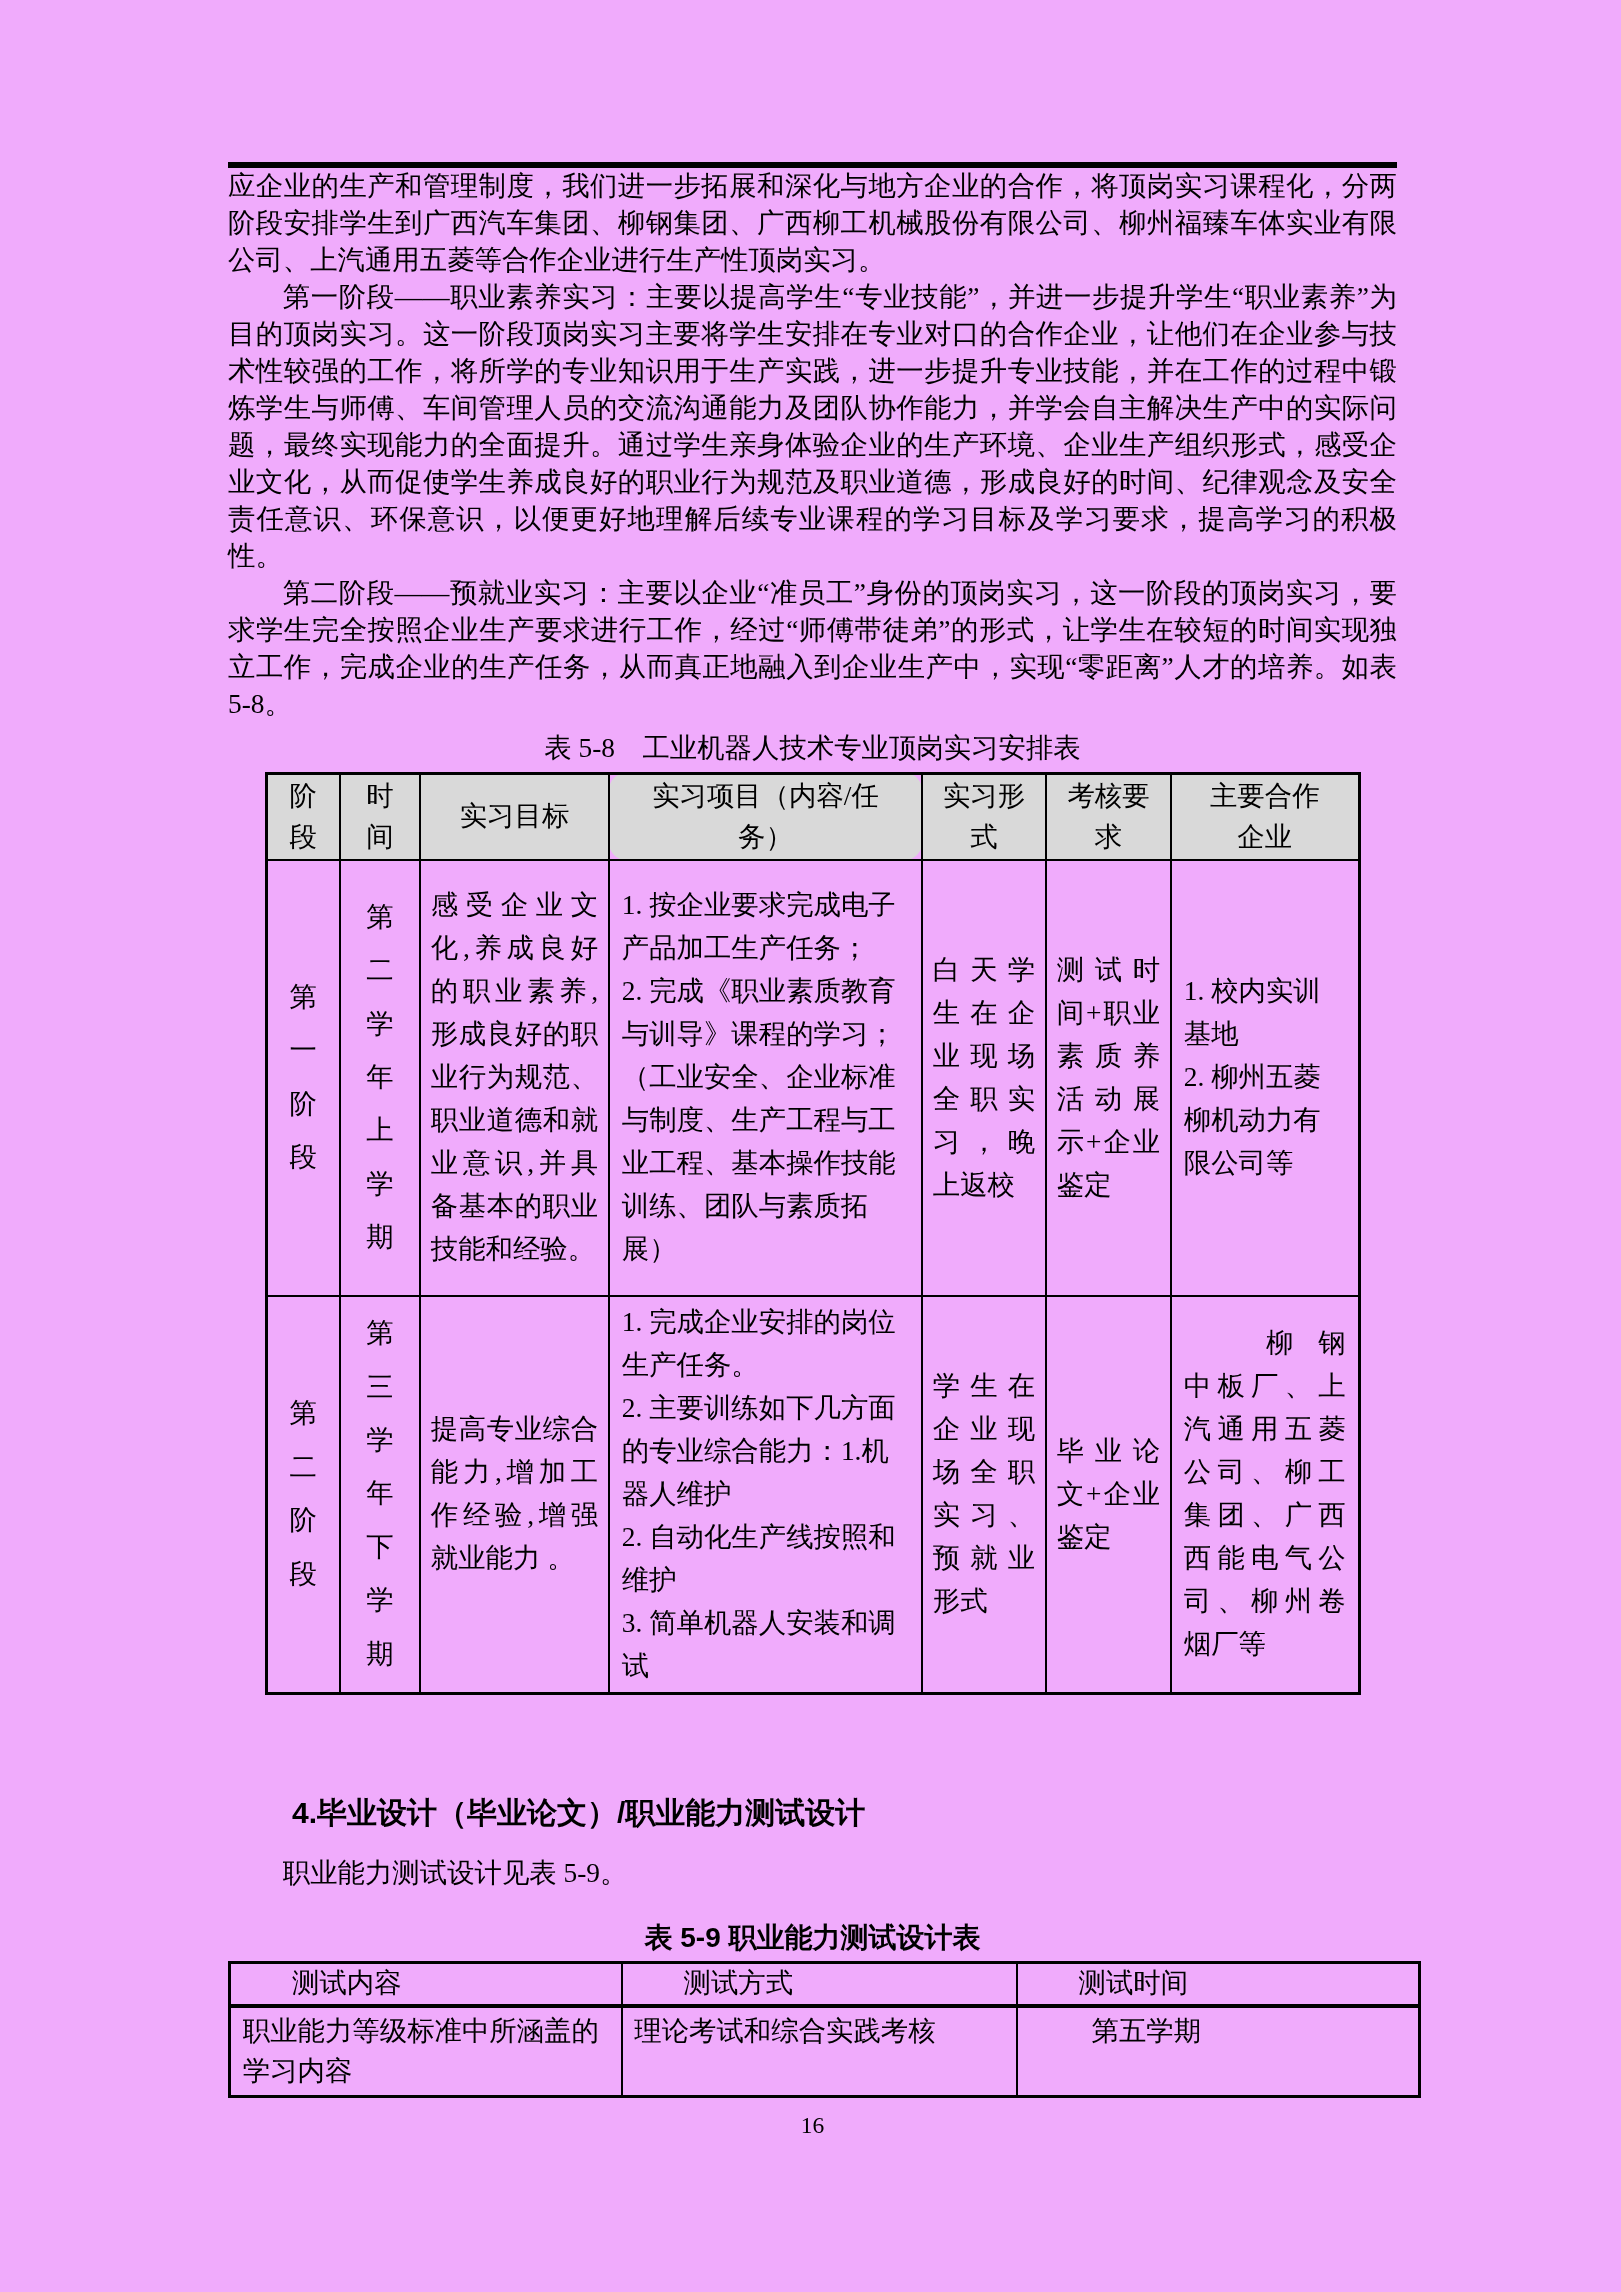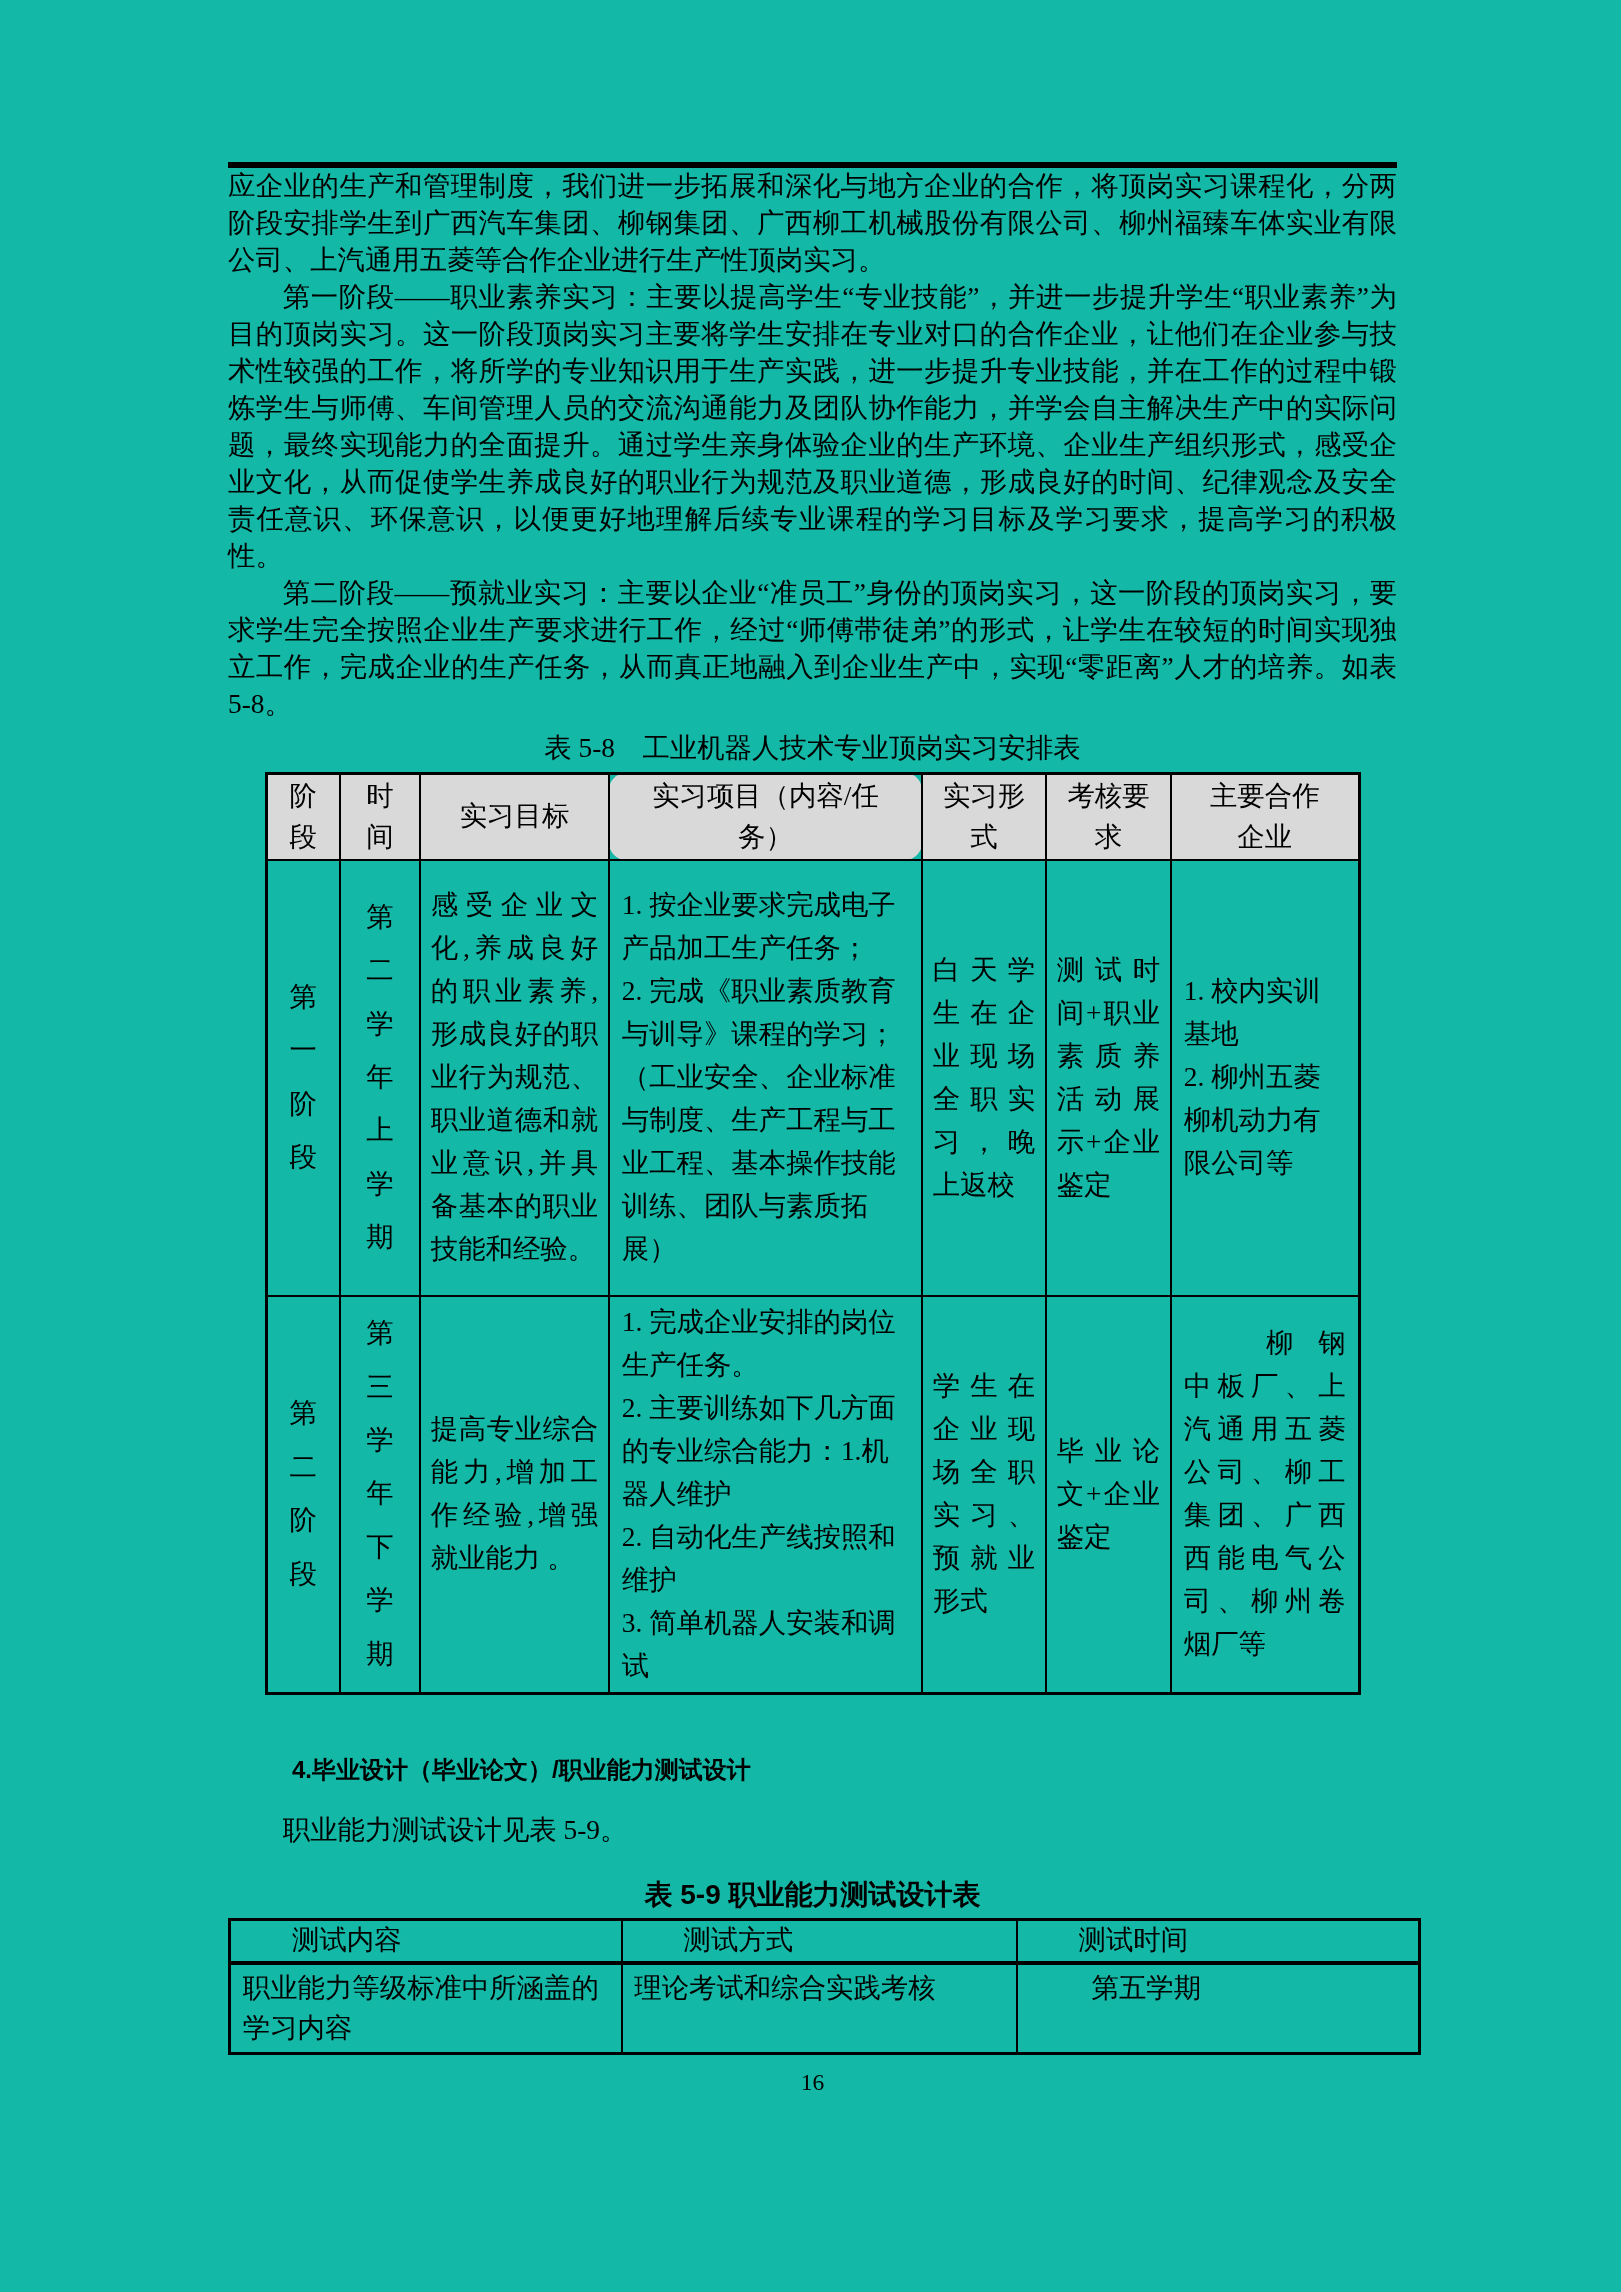--- a/index.html
+++ b/index.html
@@ -7,7 +7,7 @@
     position:relative;
     width:1621px; height:2293px;
     margin:0 auto;
-    background:#14b8a6;
+    background:#f0abfc;
     font-family:"Liberation Serif","DejaVu Serif",serif;
     color:#000;
     overflow:hidden;

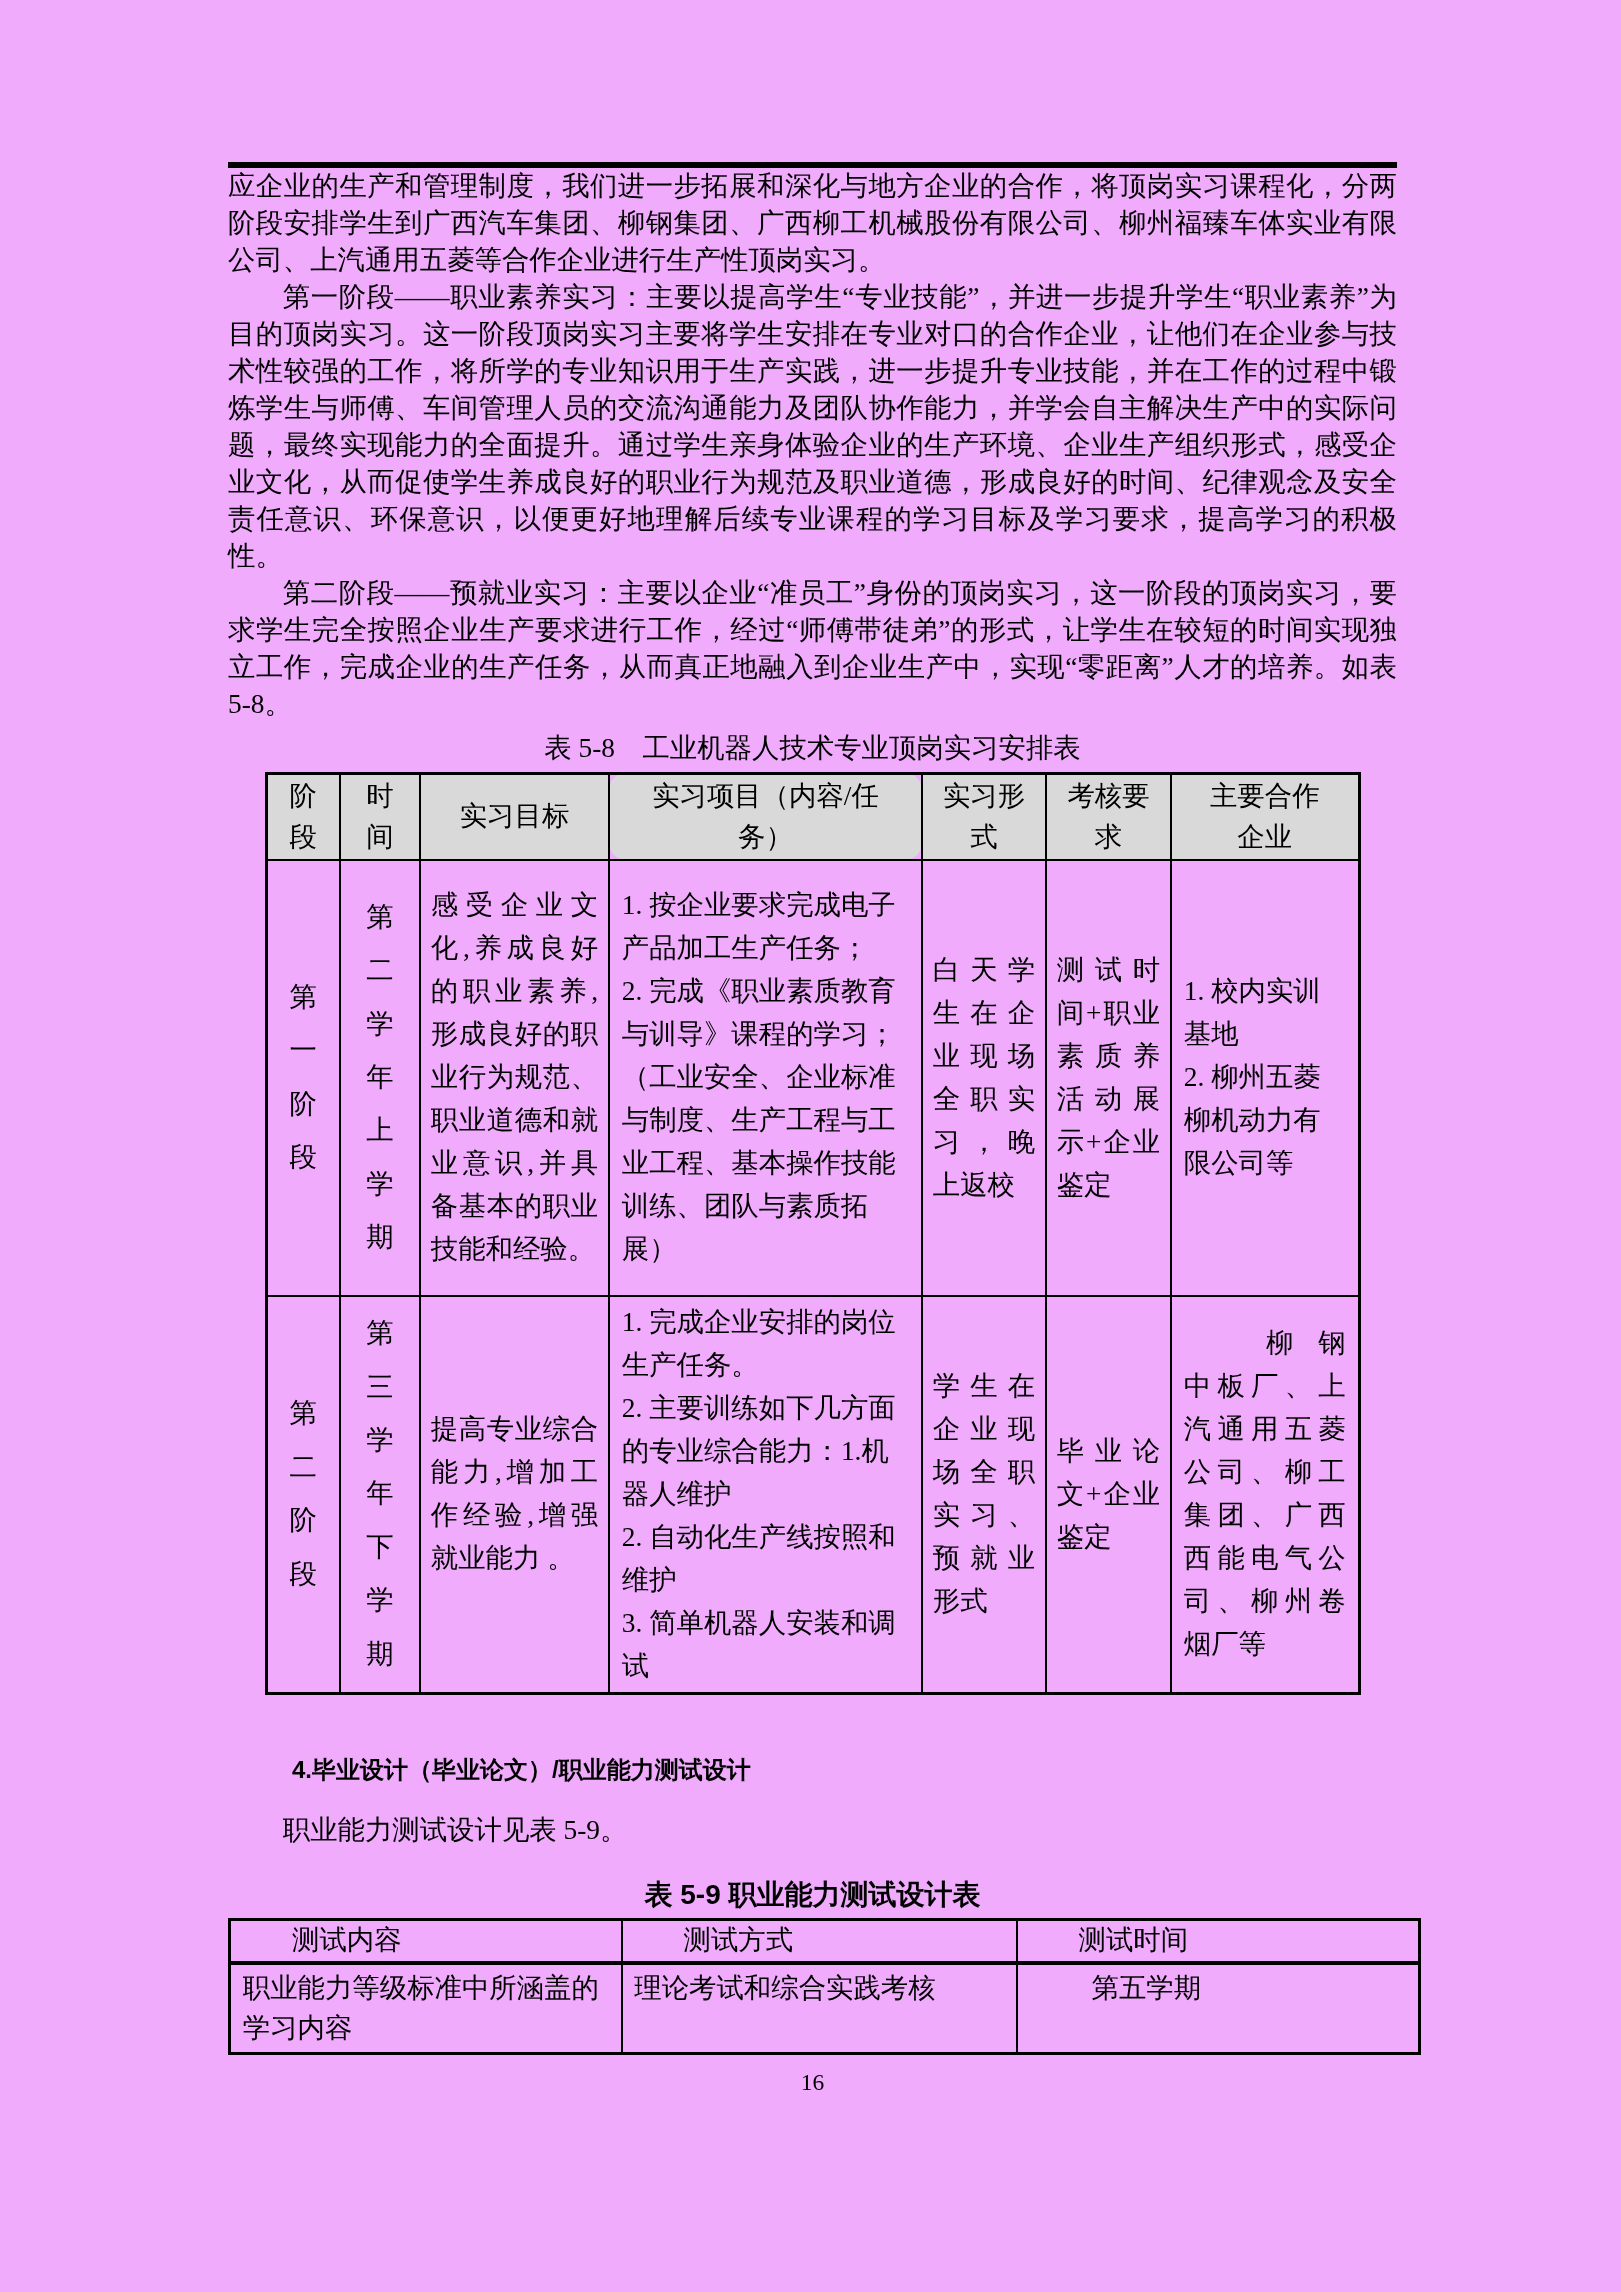--- a/index.html
+++ b/index.html
@@ -59,9 +59,9 @@
   .t58 td.partners2 { text-align:justify; text-justify:inter-character; text-indent:3em; padding:3.9px 11.8px; }
 
   .section-heading {
-    margin:55px 0 0 64px;
+    margin:98px 0 0 64px;
     font-family:"Liberation Sans","DejaVu Sans",sans-serif;
-    font-weight:bold; font-size:24px; line-height:39px;
+    font-weight:bold; font-size:30px; line-height:39px;
   }
   .section-intro { margin-top:23.5px; font-size:27.4px; line-height:37px; text-indent:2em; }
 

